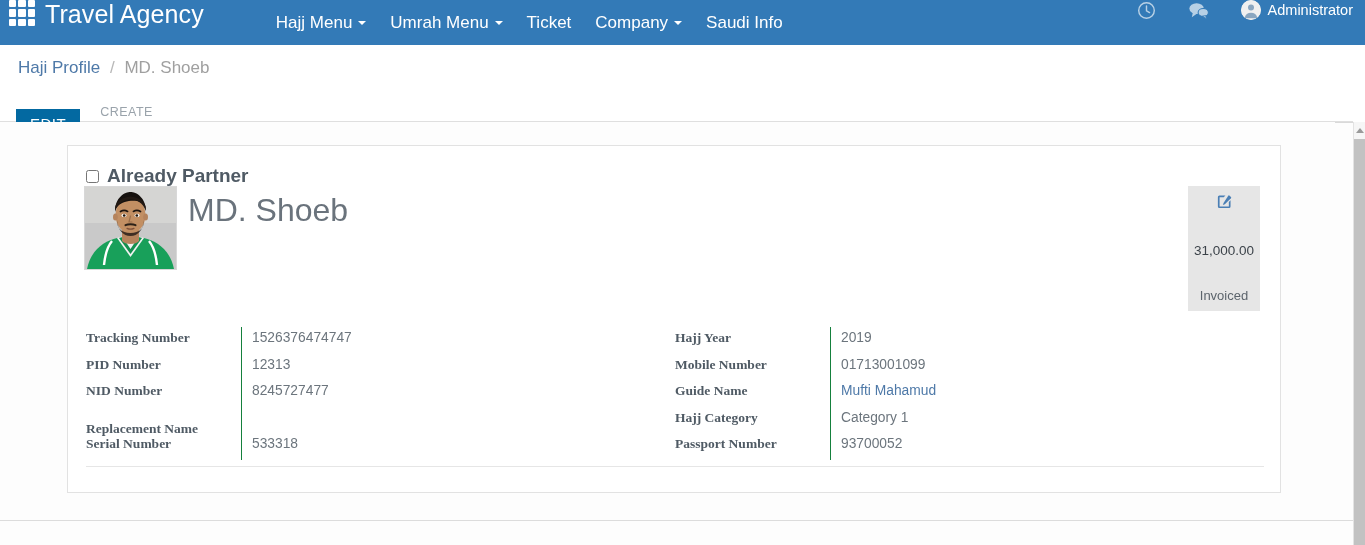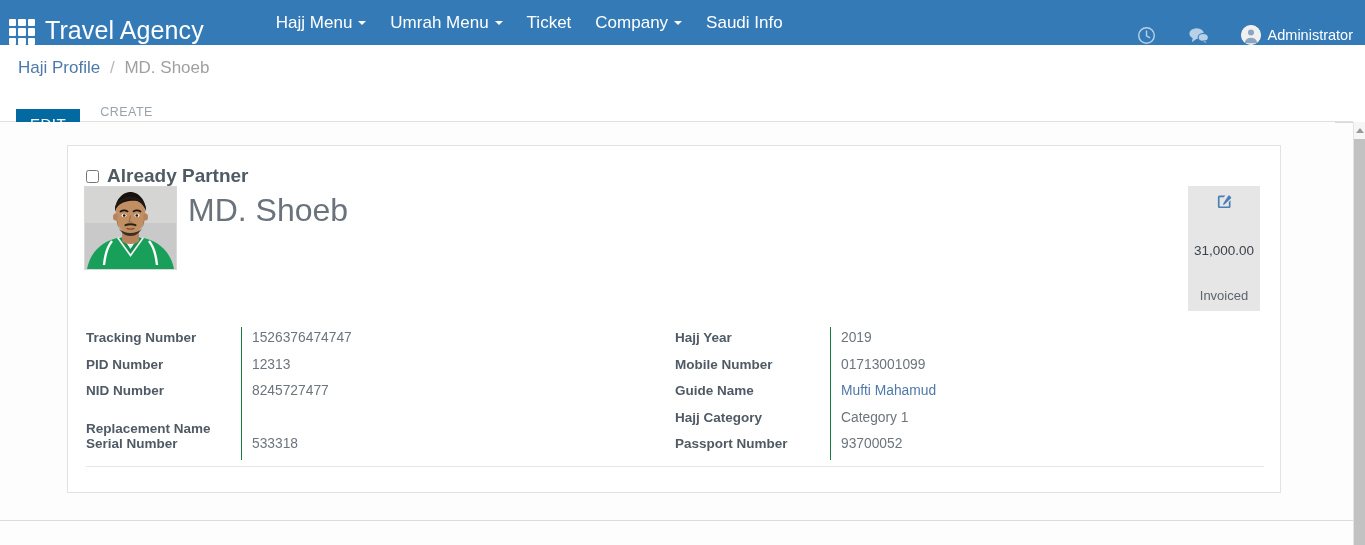--- a/index.html
+++ b/index.html
@@ -17,7 +17,7 @@
     position: absolute; top: 0; left: 0;
     width: 1365px; height: 45px;
     background: #337ab7;
-    display: flex; align-items: flex-end;
+    display: flex; align-items: flex-start;
     color: #ffffff;
   }
   .apps-grid {

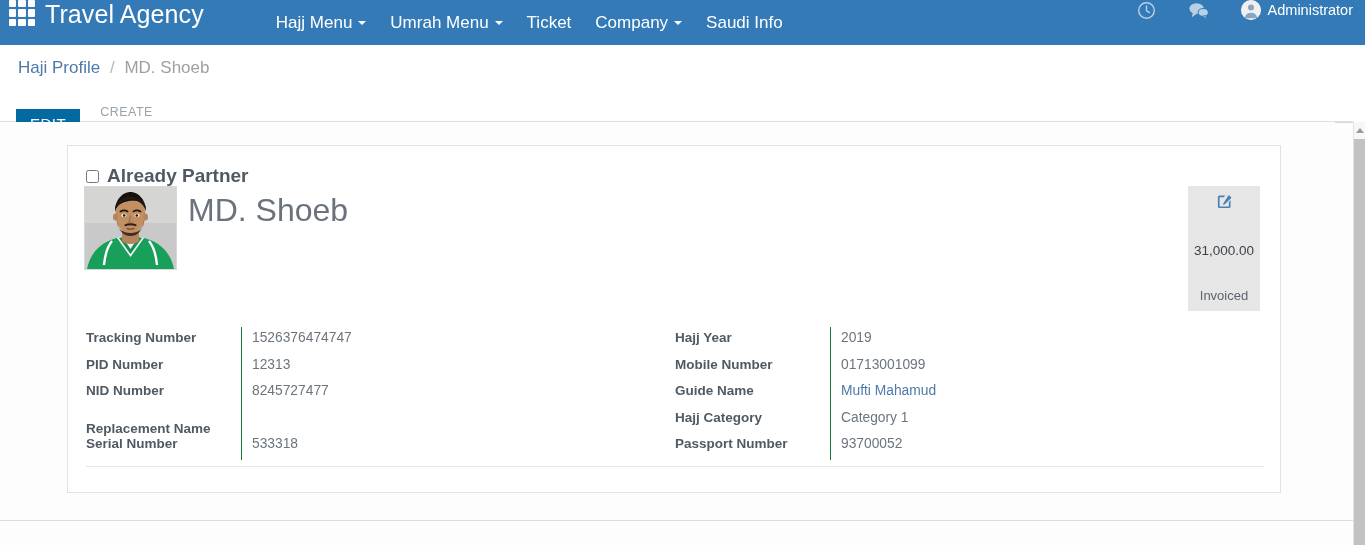--- a/index.html
+++ b/index.html
@@ -213,7 +213,7 @@
   .f-label {
     width: 155px; flex: none;
     font-size: 13.5px; color: #4f5a64; font-weight: bold;
-    white-space: nowrap; padding-top: 3px;
+    white-space: nowrap; padding-top: 3px; font-family: Liberation Serif, serif;
   }
   .f-value {
     flex: 1;

